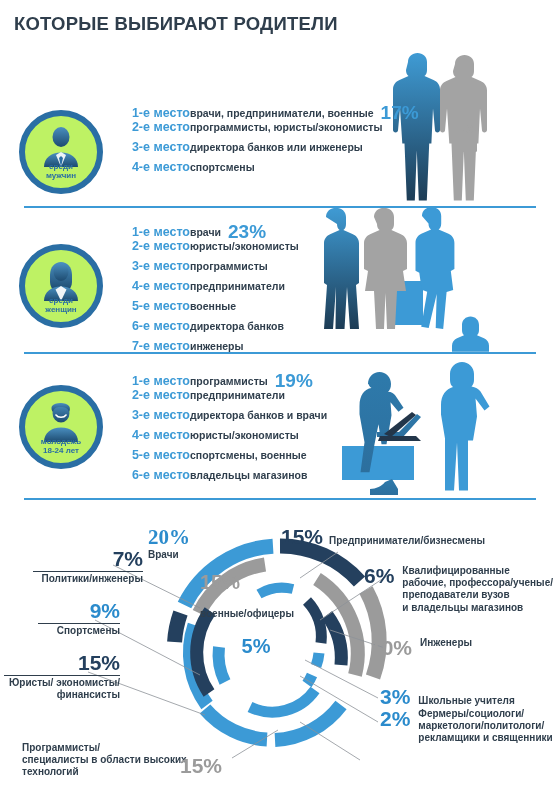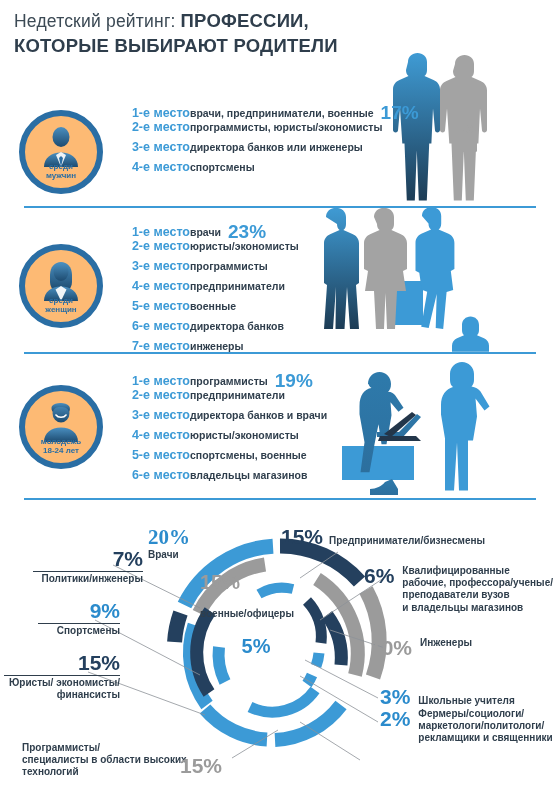--- a/index.html
+++ b/index.html
@@ -68,7 +68,6 @@
 <div id="page">
 
   <div class="header">
-    <div class="line1"><span>Недетский  рейтинг:</span> <b>ПРОФЕССИИ,</b></div>
     <div class="line2">КОТОРЫЕ ВЫБИРАЮТ РОДИТЕЛИ</div>
   </div>
 

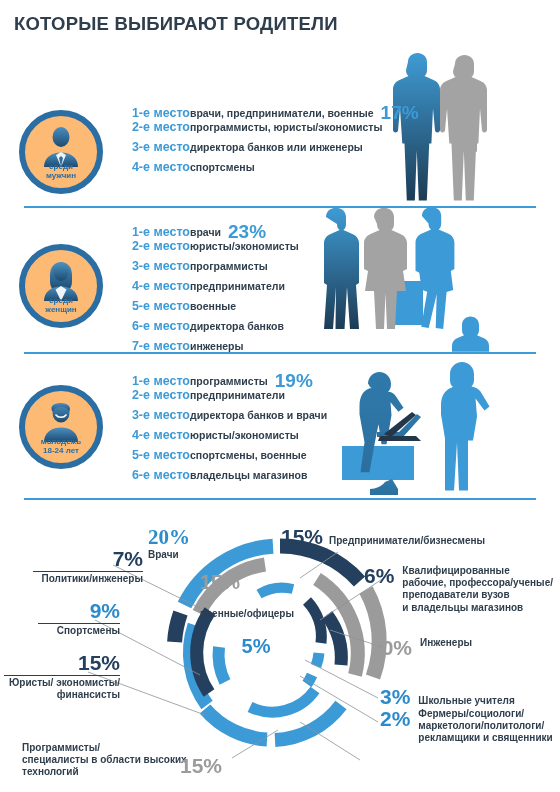--- a/index.html
+++ b/index.html
@@ -23,7 +23,7 @@
 
   .badge {
     position: absolute; width: 84px; height: 84px; border-radius: 50%;
-    background: #fdba74;
+    background: #bef264;
     border: 6px solid #2a6ea4;
     display: flex; align-items: flex-end; justify-content: center;
   }

